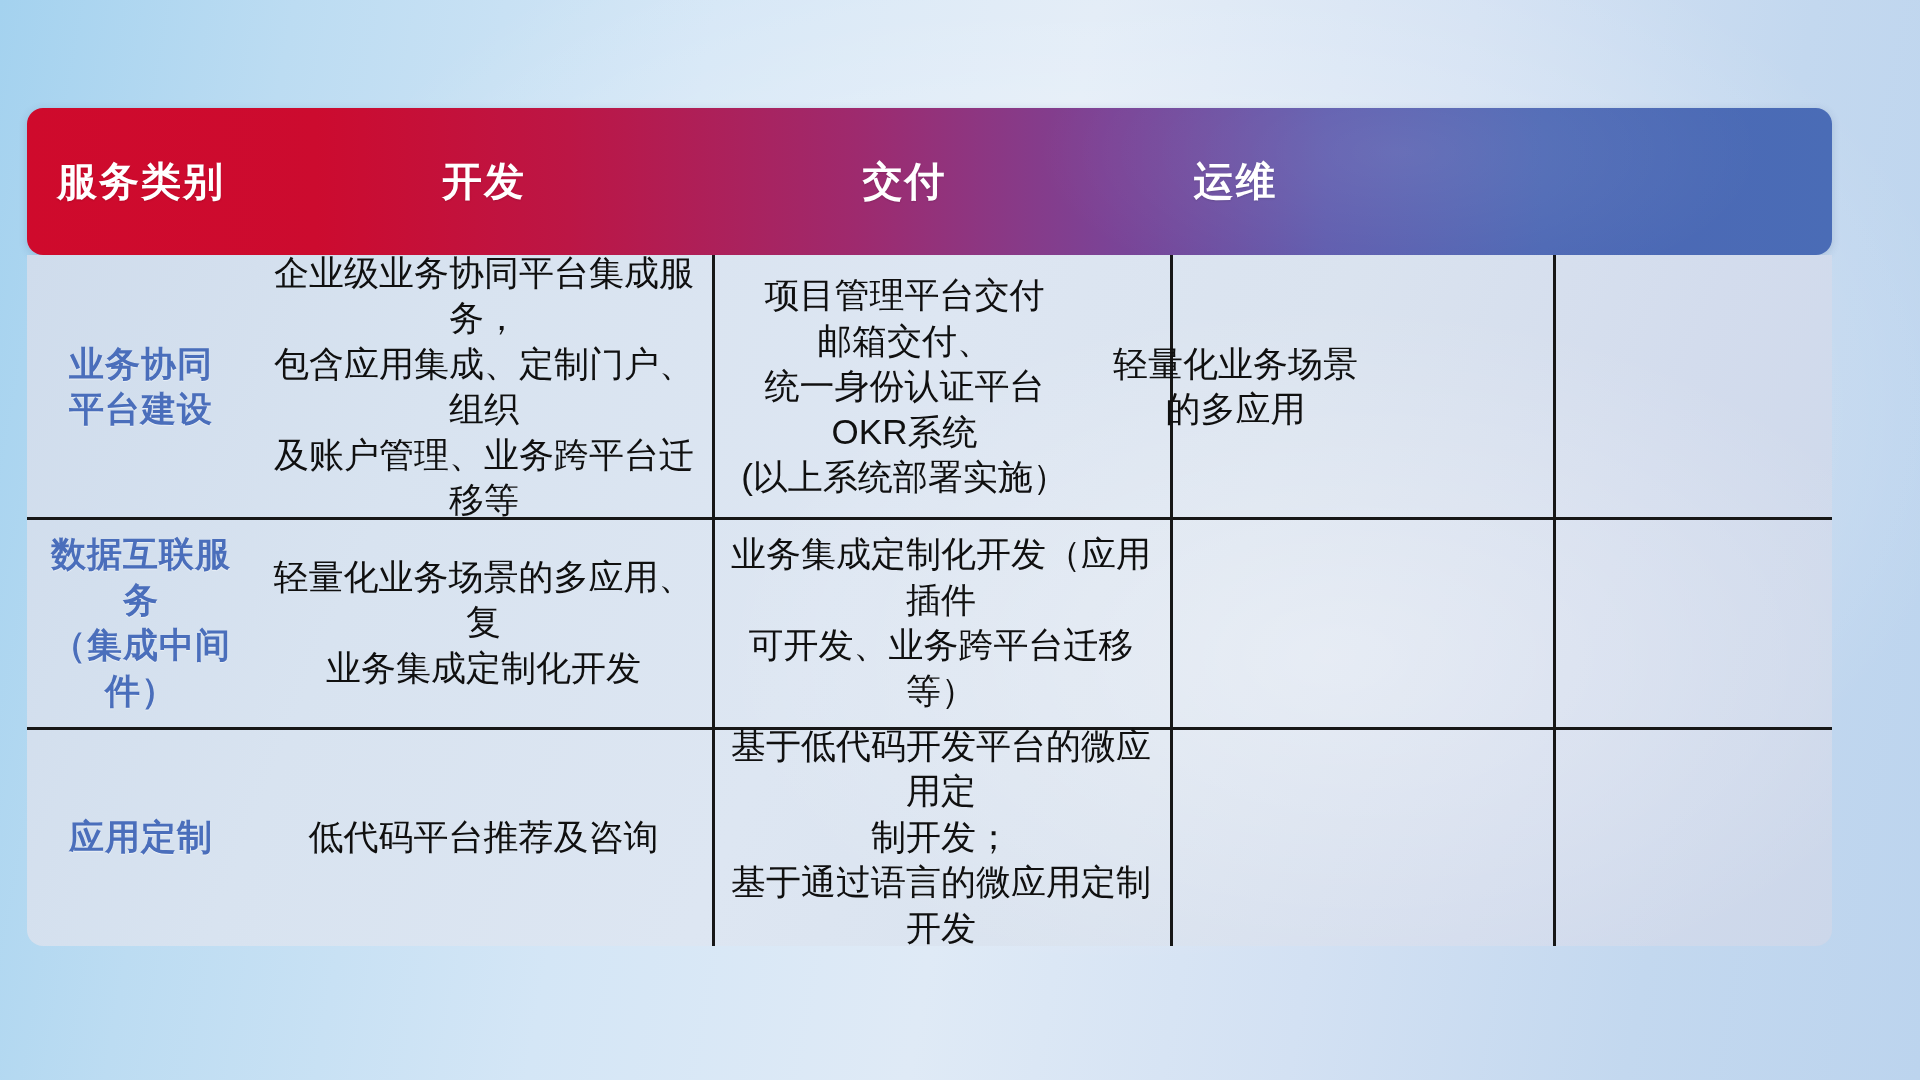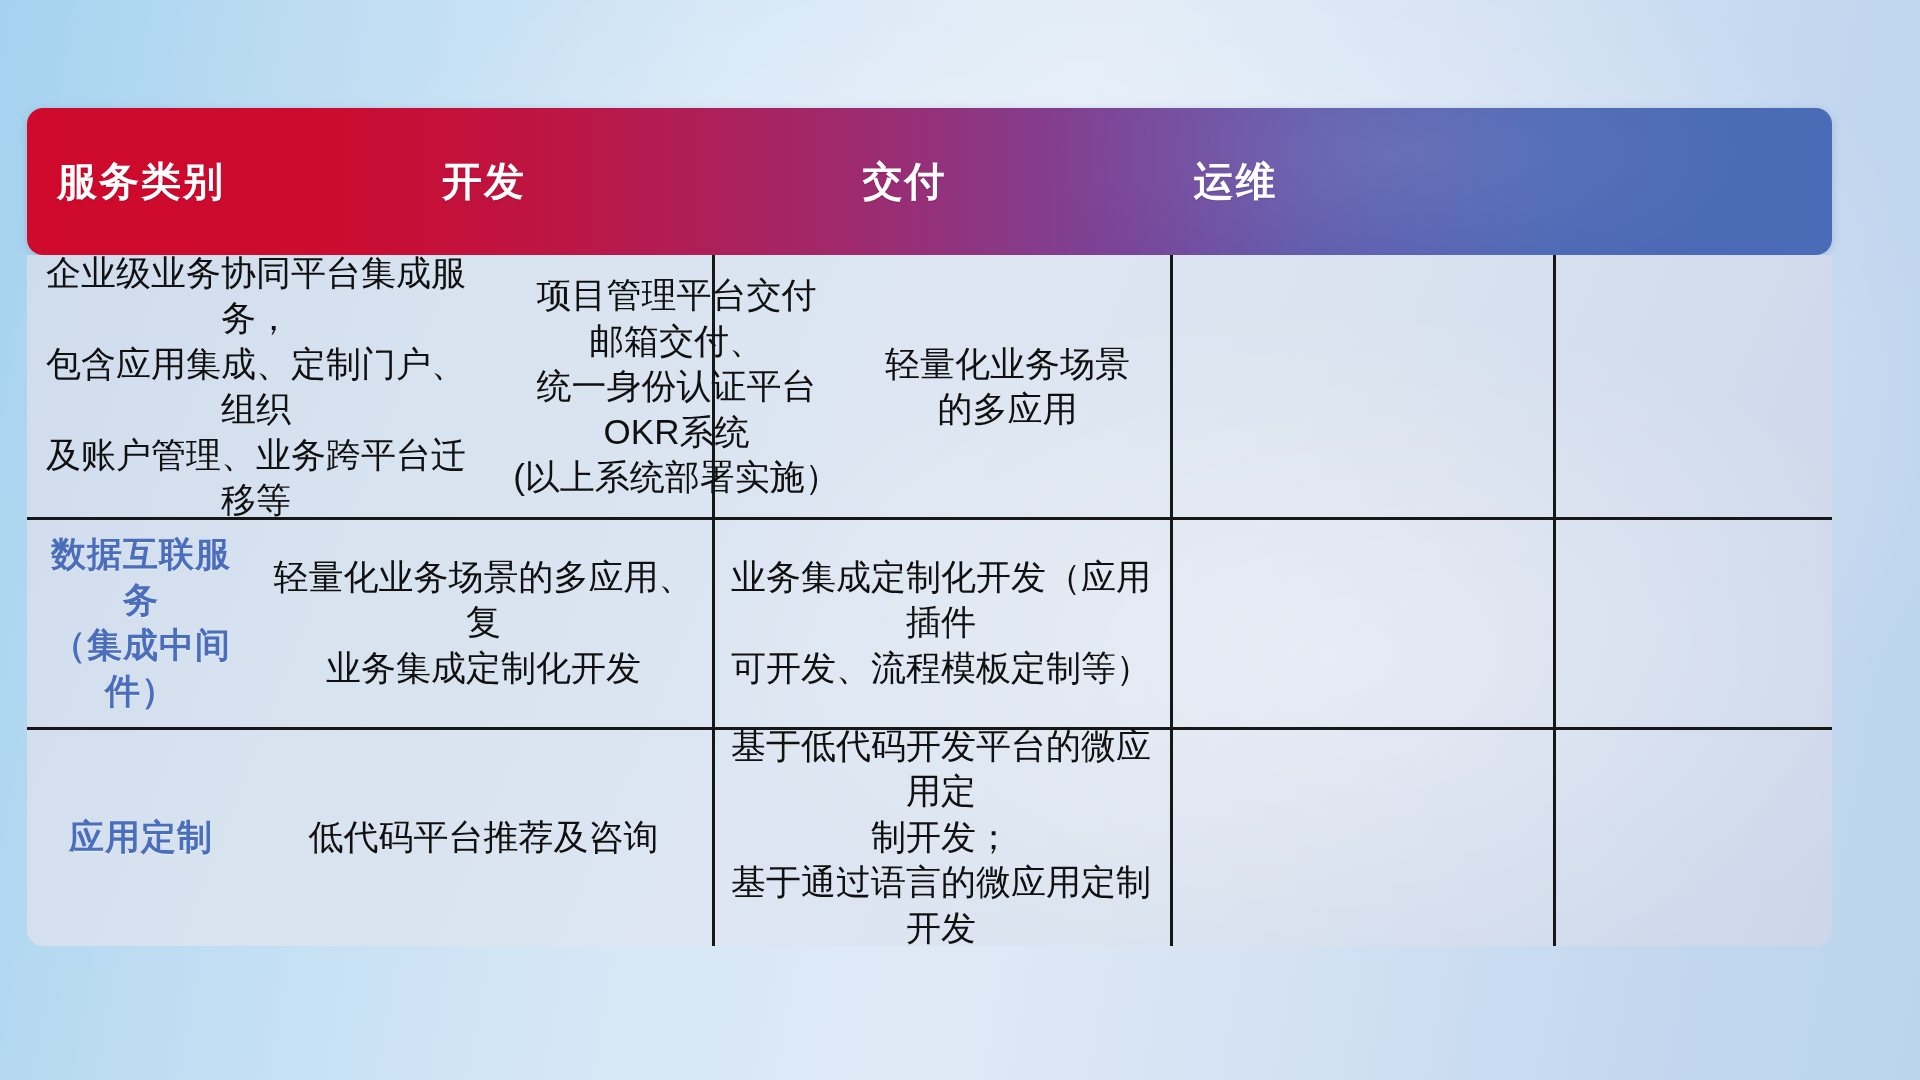--- a/index.html
+++ b/index.html
@@ -162,6 +162,10 @@
   <div id="table-body">
 
     <div class="brow r1">
+      <div class="bcell c0">
+        <span class="txt cat">业务协同
+平台建设</span>
+      </div>
       <div class="bcell c2">
         <span class="txt desc">企业级业务协同平台集成服务，
 包含应用集成、定制门户、组织

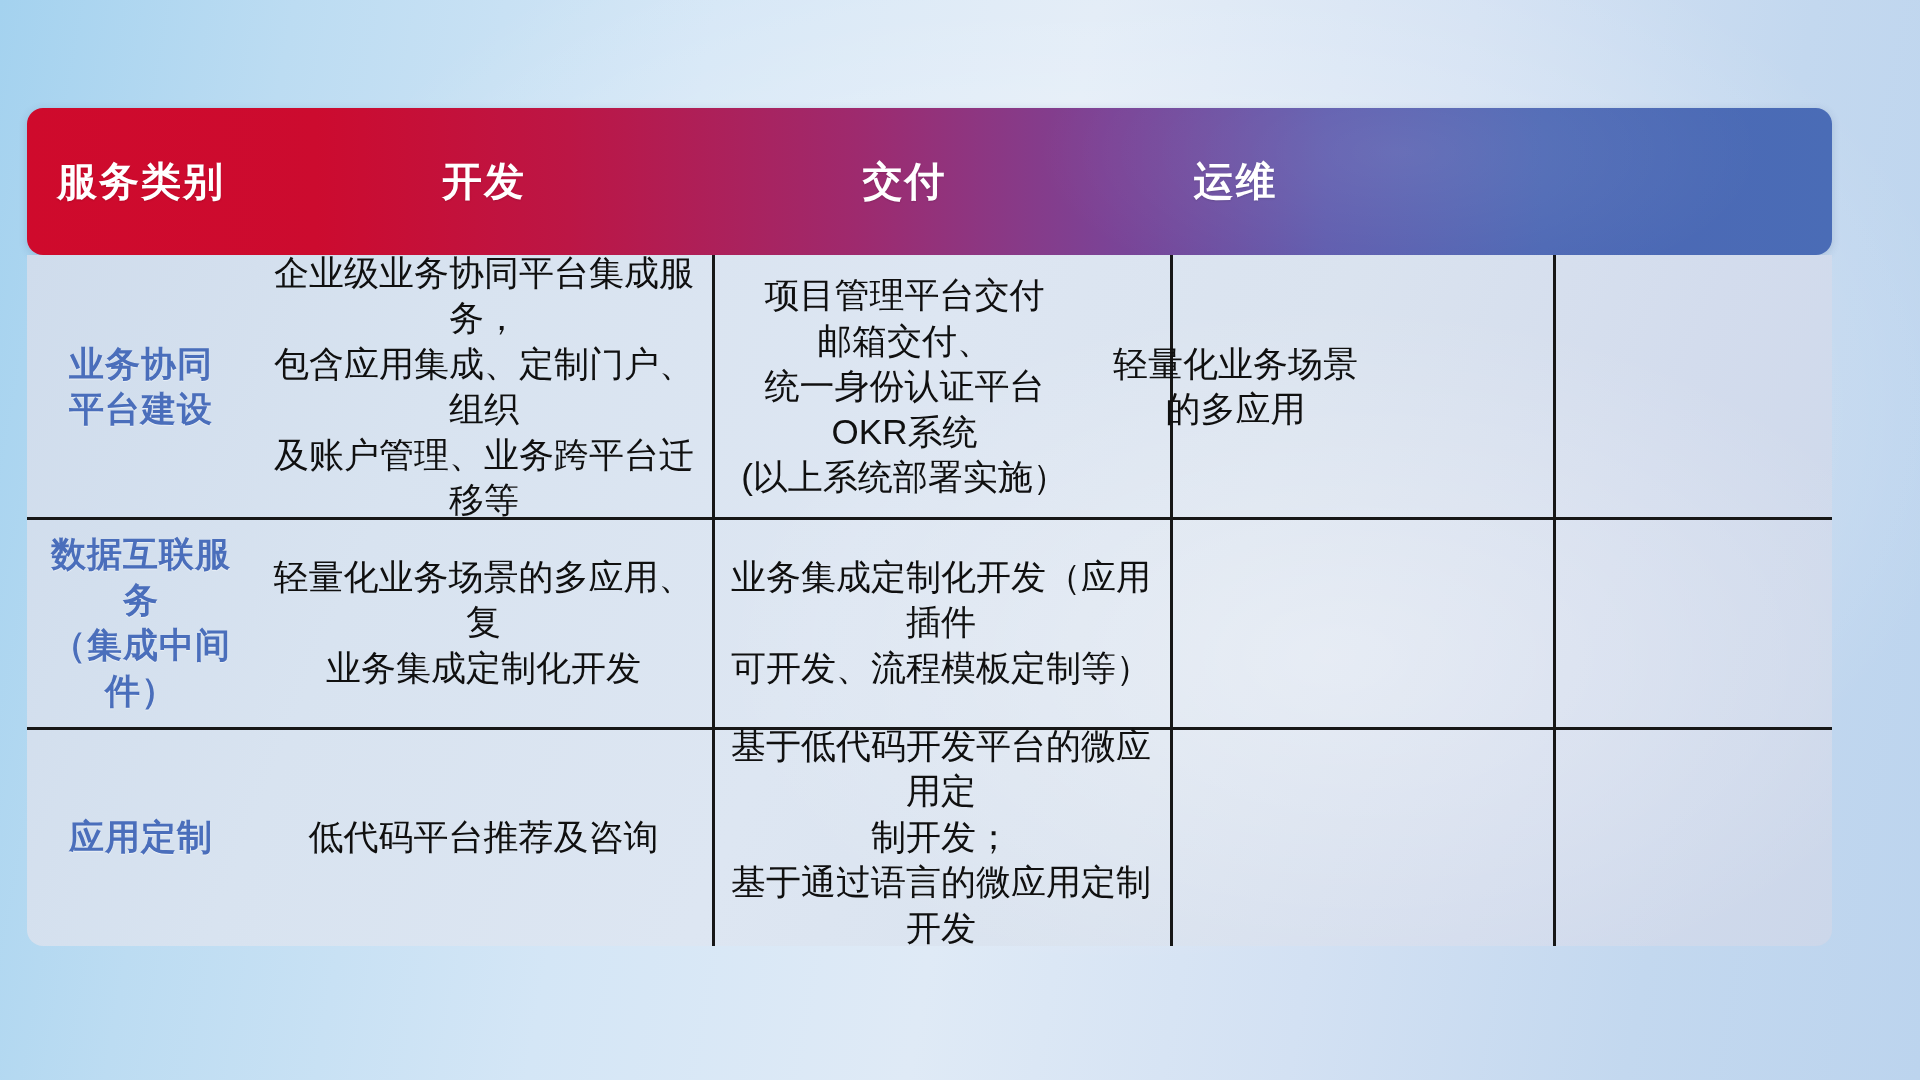--- a/index.html
+++ b/index.html
@@ -194,7 +194,7 @@
       </div>
       <div class="bcell c2">
         <span class="txt desc">业务集成定制化开发（应用插件
-可开发、流程模板定制等）</span>
+可开发、业务跨平台迁移等）</span>
       </div>
       <div class="bcell c3">
         <span class="txt desc"></span>

